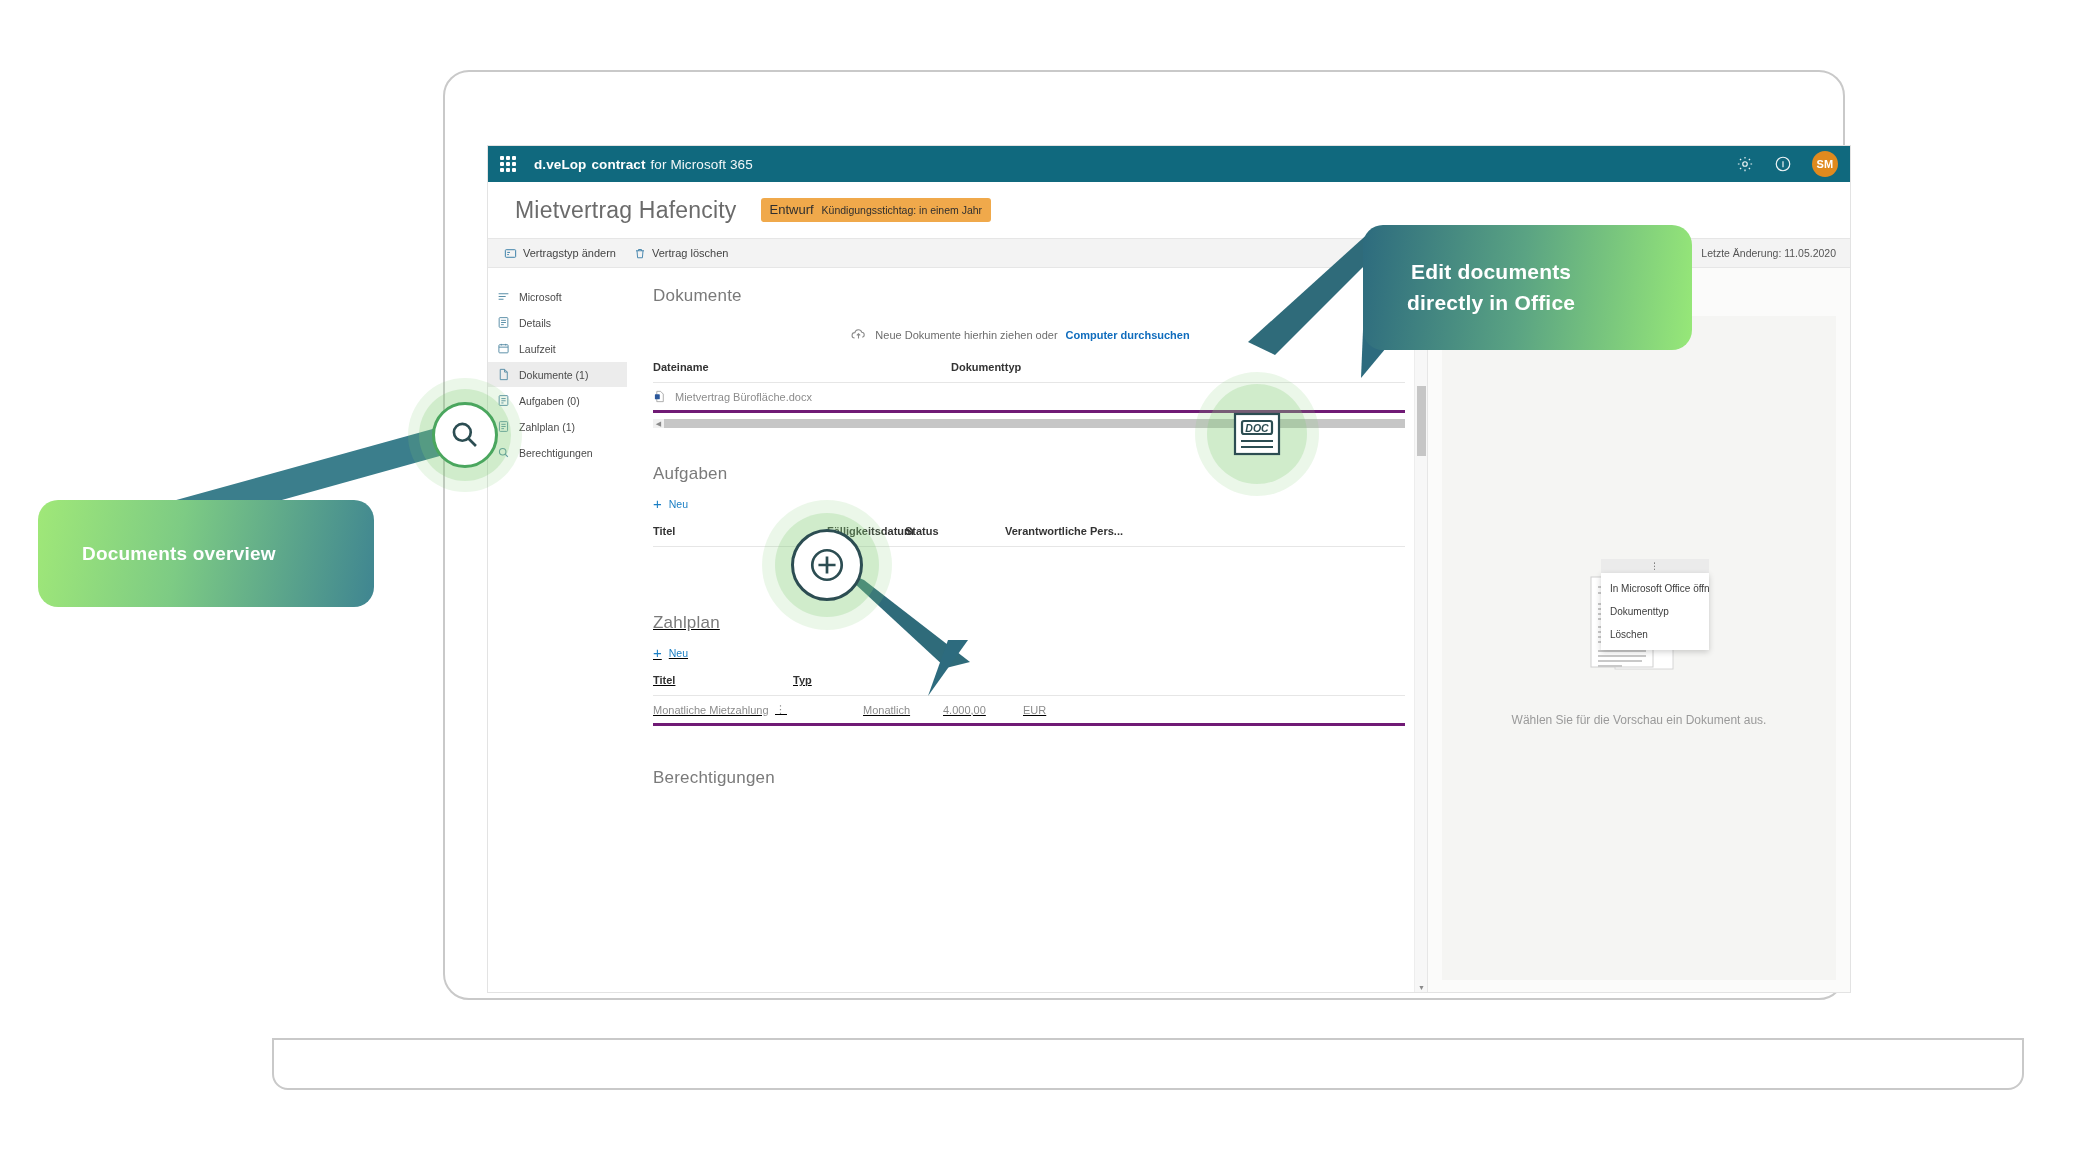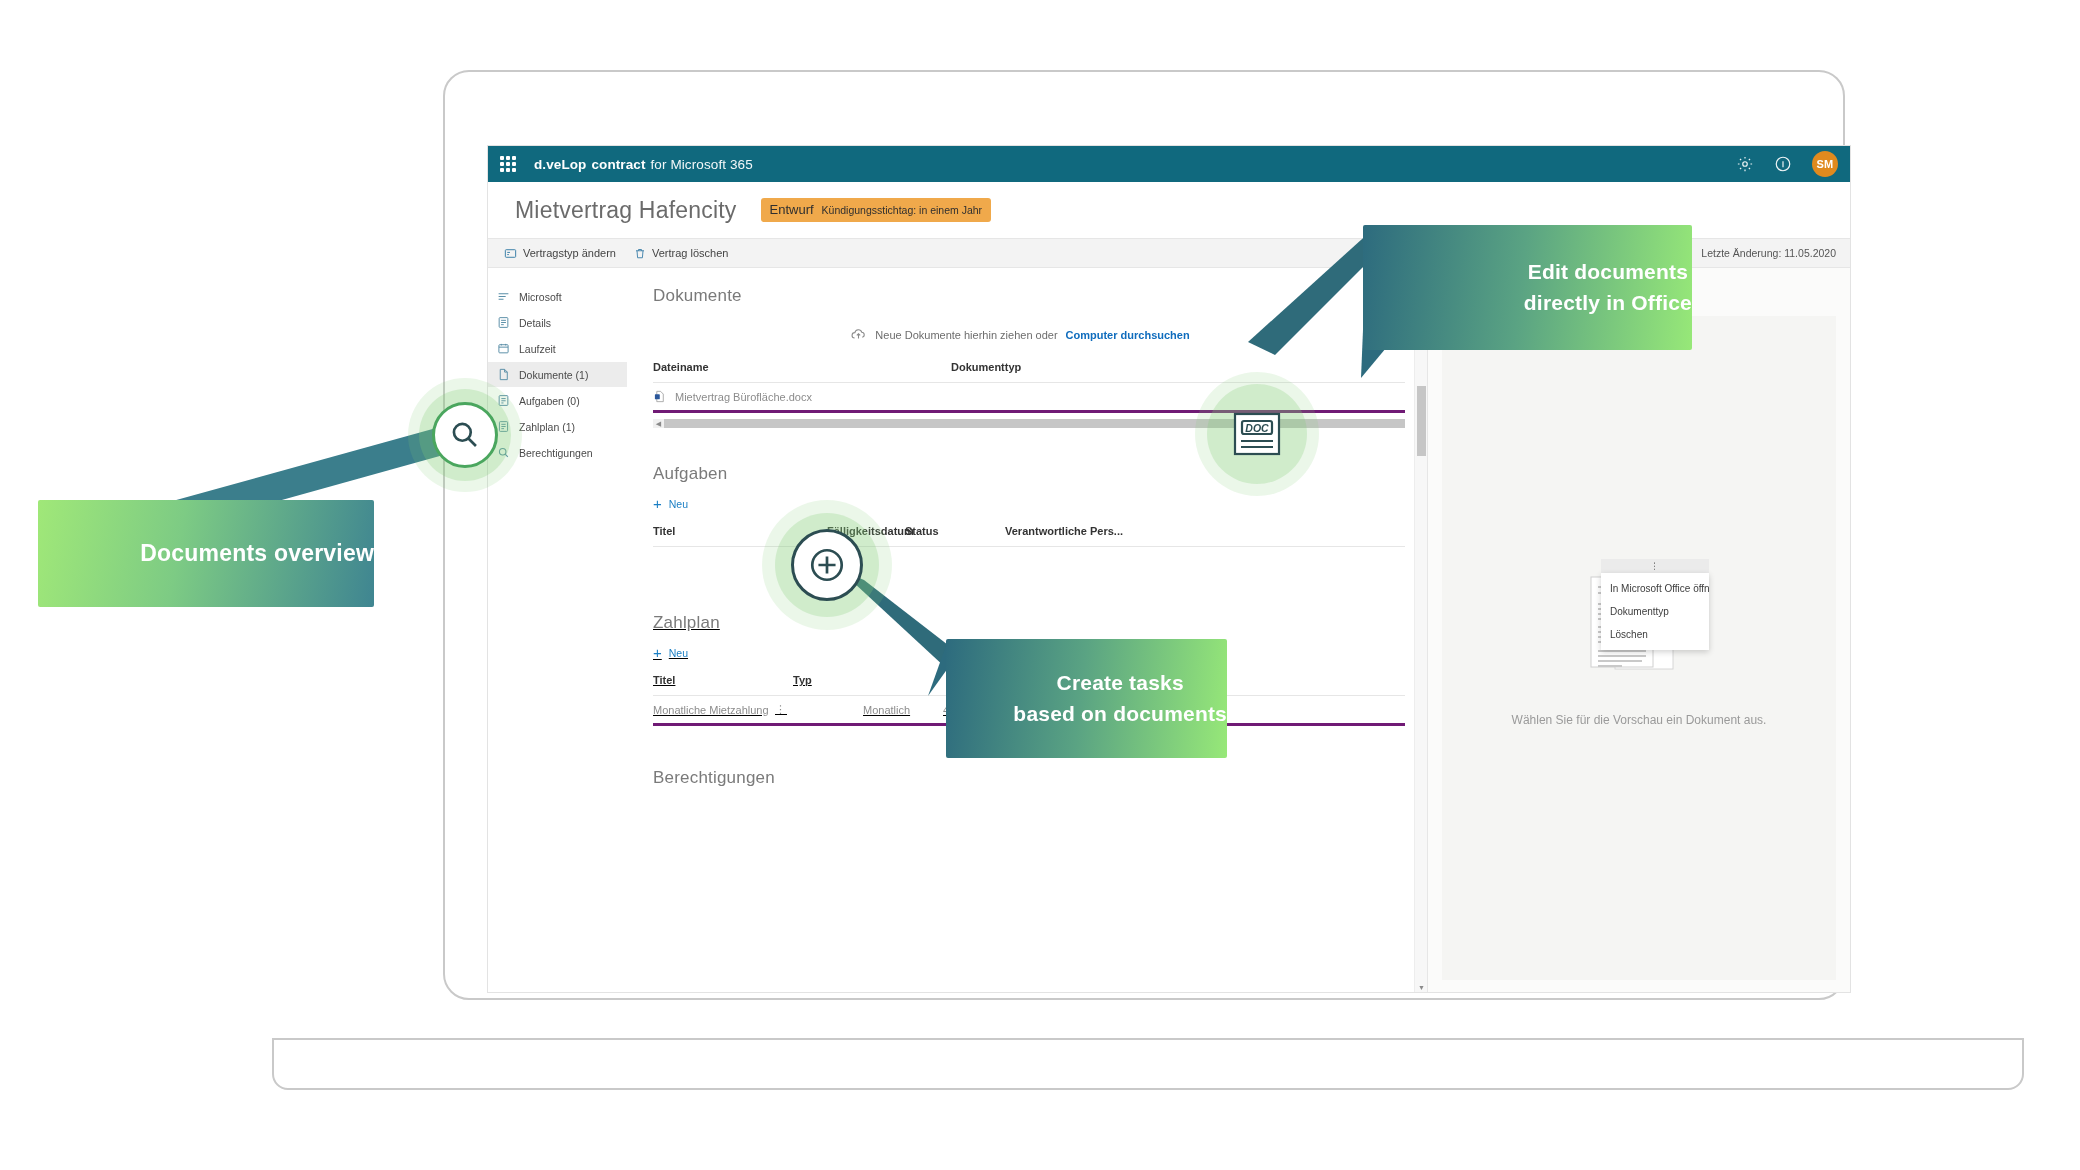--- a/index.html
+++ b/index.html
@@ -155,9 +155,9 @@
   .preview-caption { font-size: 12px; color: #9a9a9a; }
 
   
-  .callout { position: absolute; border-radius: 2px; color: #ffffff;
-    font-weight: bold; display: flex; align-items: center; justify-content: flex-end;
-    text-align: center; line-height: 1.45; letter-spacing: .2px; }
+  .callout { position: absolute; border-radius: 20px; color: #ffffff;
+    font-weight: bold; display: flex; align-items: center; justify-content: flex-start;
+    text-align: center; line-height: 1.45; letter-spacing: .2px; padding-left: 44px; }
 
   #callout-docs {
     left: 38px; top: 500px; width: 336px; height: 107px;

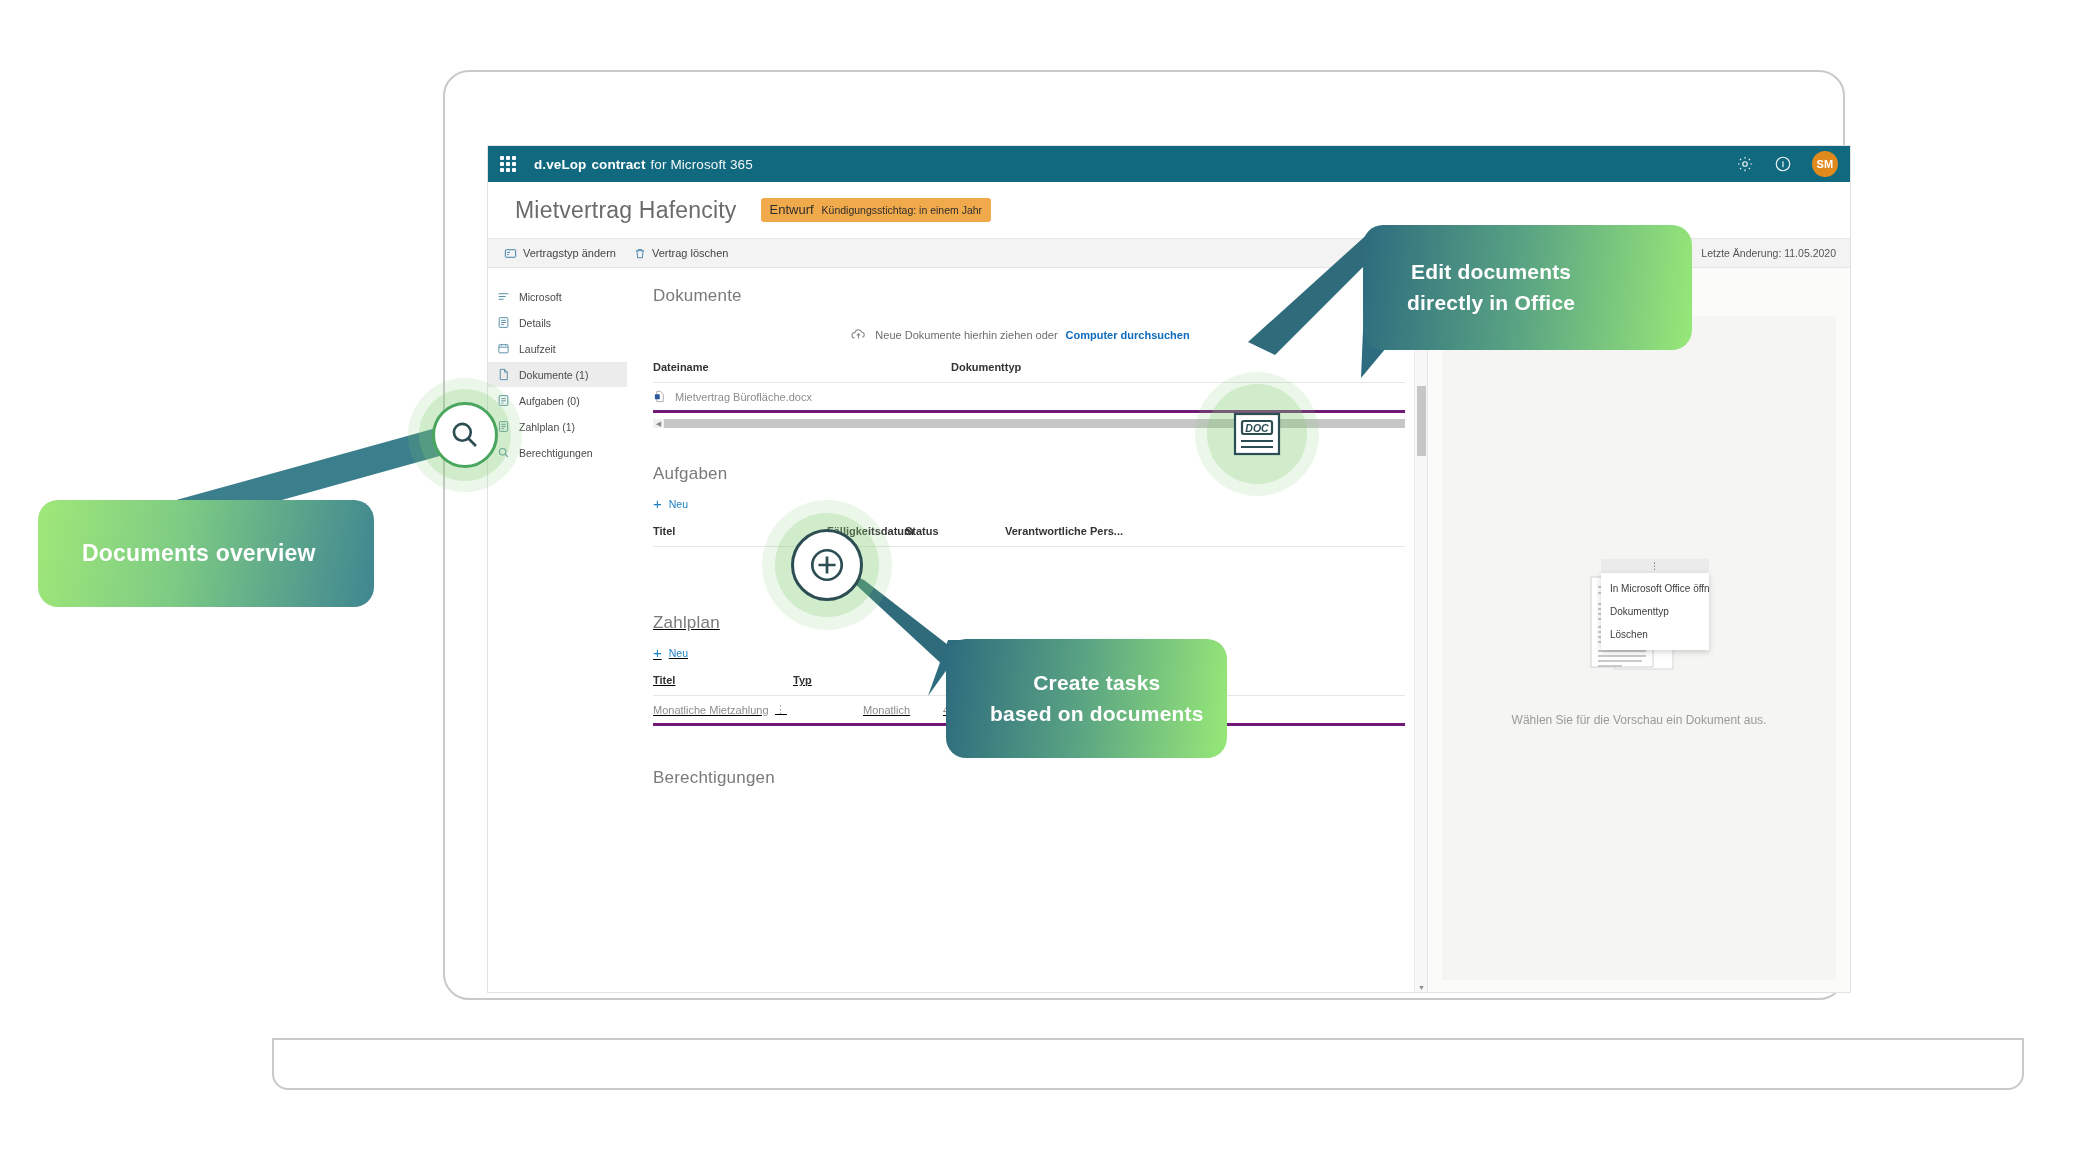--- a/index.html
+++ b/index.html
@@ -162,7 +162,7 @@
   #callout-docs {
     left: 38px; top: 500px; width: 336px; height: 107px;
     background: linear-gradient(100deg, #a0e878 0%, #7dcb84 42%, #3f8591 100%);
-    font-size: 23px;
+    font-size: 19px;
   }
   #callout-edit {
     left: 1363px; top: 225px; width: 329px; height: 125px;

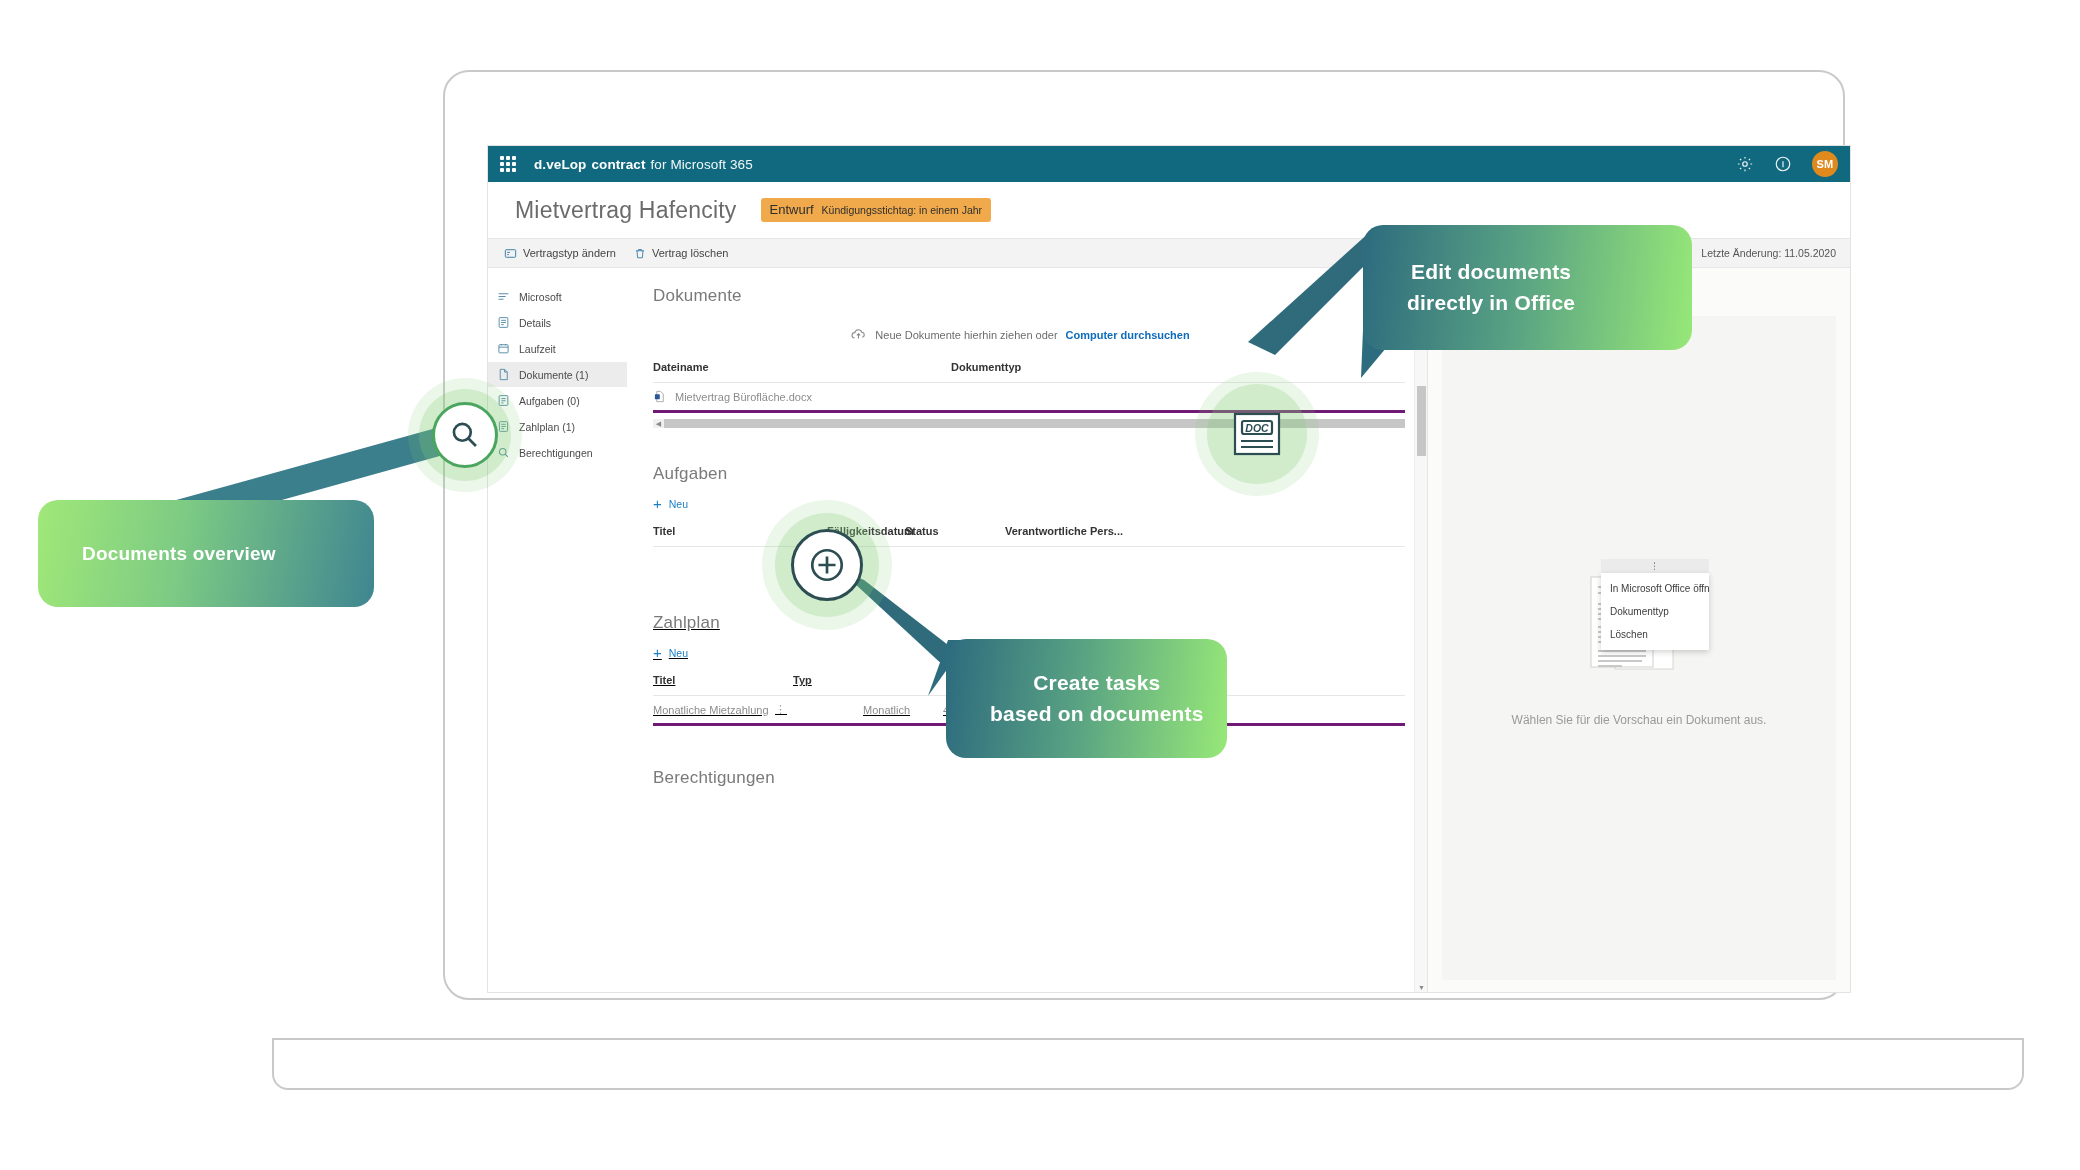--- a/index.html
+++ b/index.html
@@ -486,12 +486,6 @@
     <polygon points="32,0 52,0 12,56" fill="#2d6b7e"></polygon>
   </svg>
 
-  <div class="callout" id="callout-tasks">
-    <span>
-      <span>Create tasks</span><br>
-      <span>based on documents</span>
-    </span>
-  </div>
 
   <div class="badge-wrap" style="left:762px;top:500px;width:130px;height:130px;">
     <span class="ring r1" style="width:130px;height:130px;"></span>

